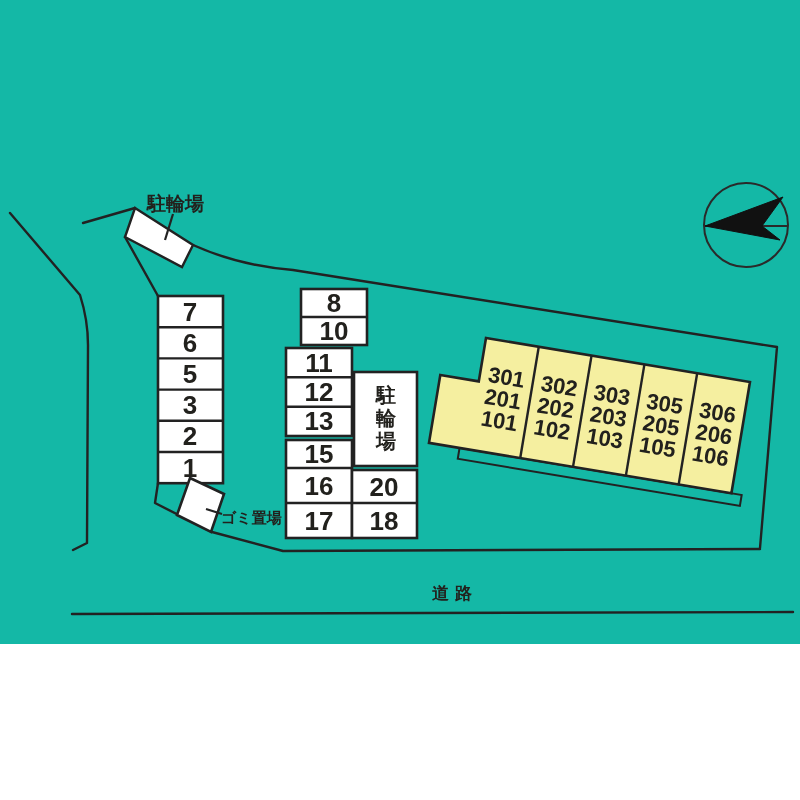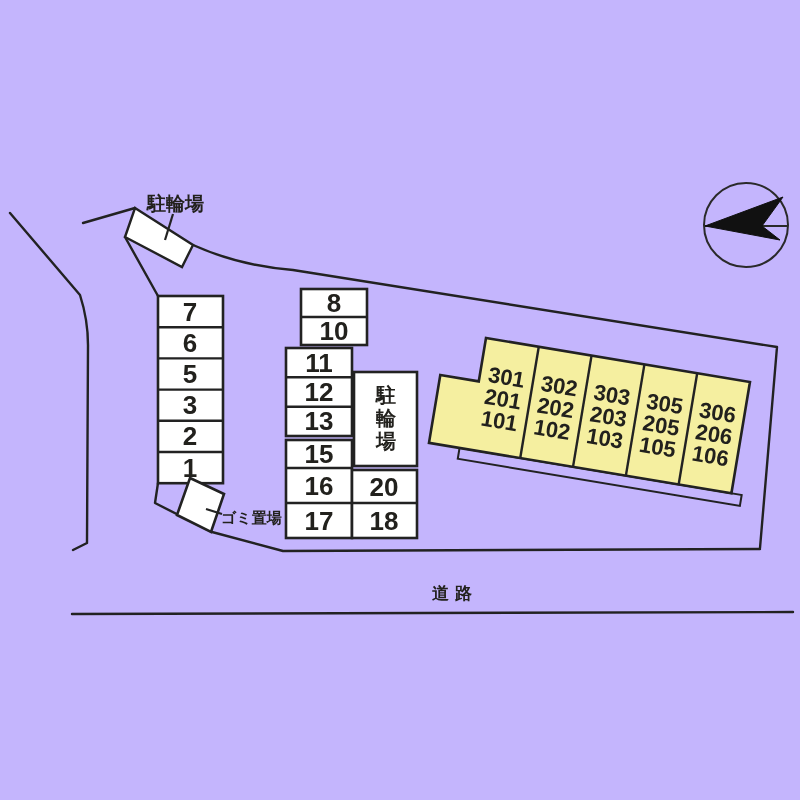--- a/index.html
+++ b/index.html
@@ -3,7 +3,7 @@
 <meta charset="utf-8">
 <style>
   html,body{margin:0;padding:0;background:#ffffff;}
-  .page{width:800px;height:800px;background:#c4b5fd;position:relative;overflow:hidden;
+  .page{width:800px;height:644px;background:#14b8a6;position:relative;overflow:hidden;
         font-family:"Liberation Sans","DejaVu Sans",sans-serif;}
   svg text{font-family:"Liberation Sans","DejaVu Sans",sans-serif;fill:#22211d;}
   .num{font-weight:600;}

